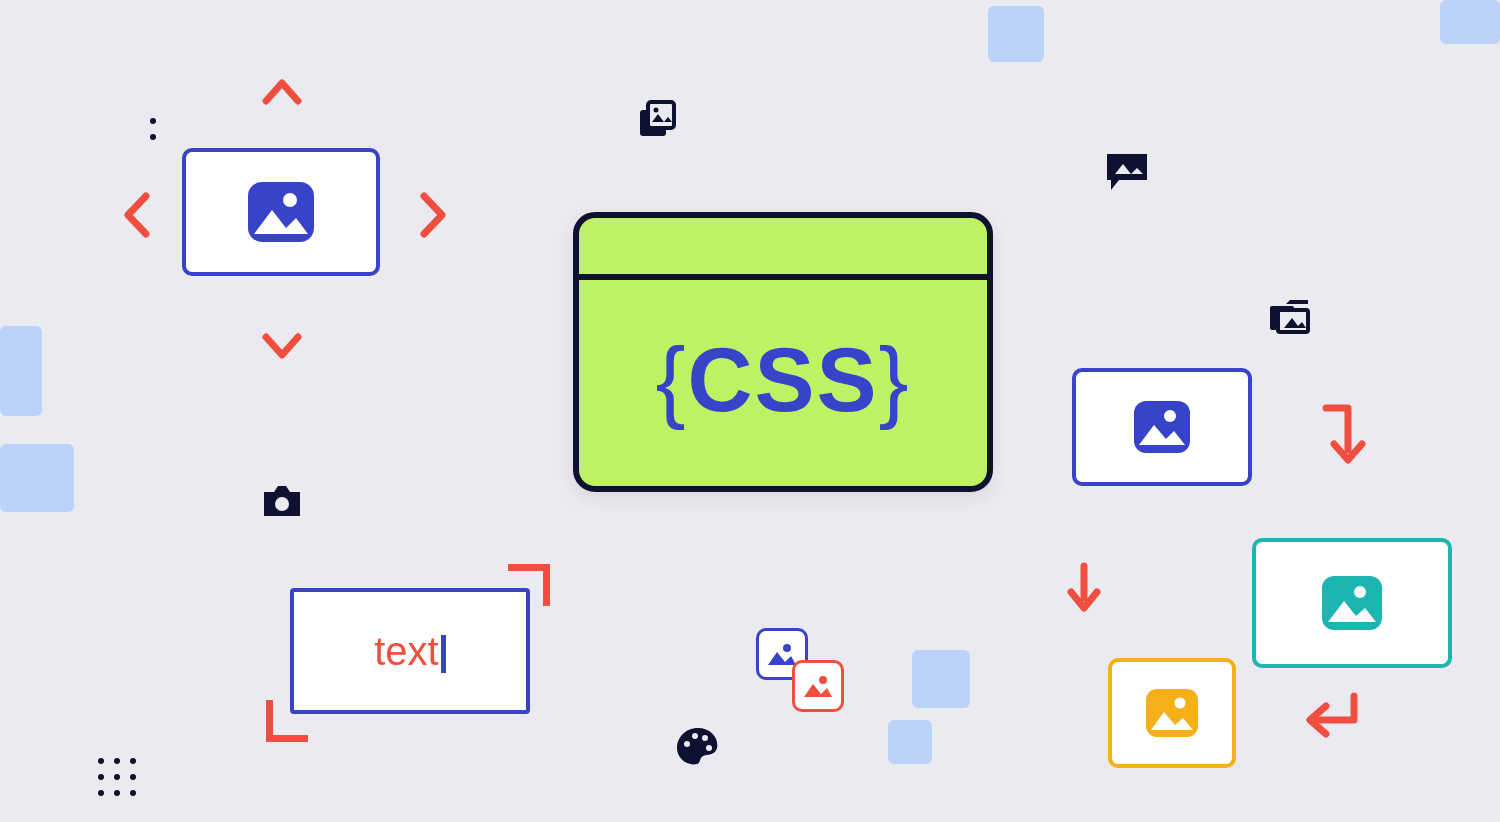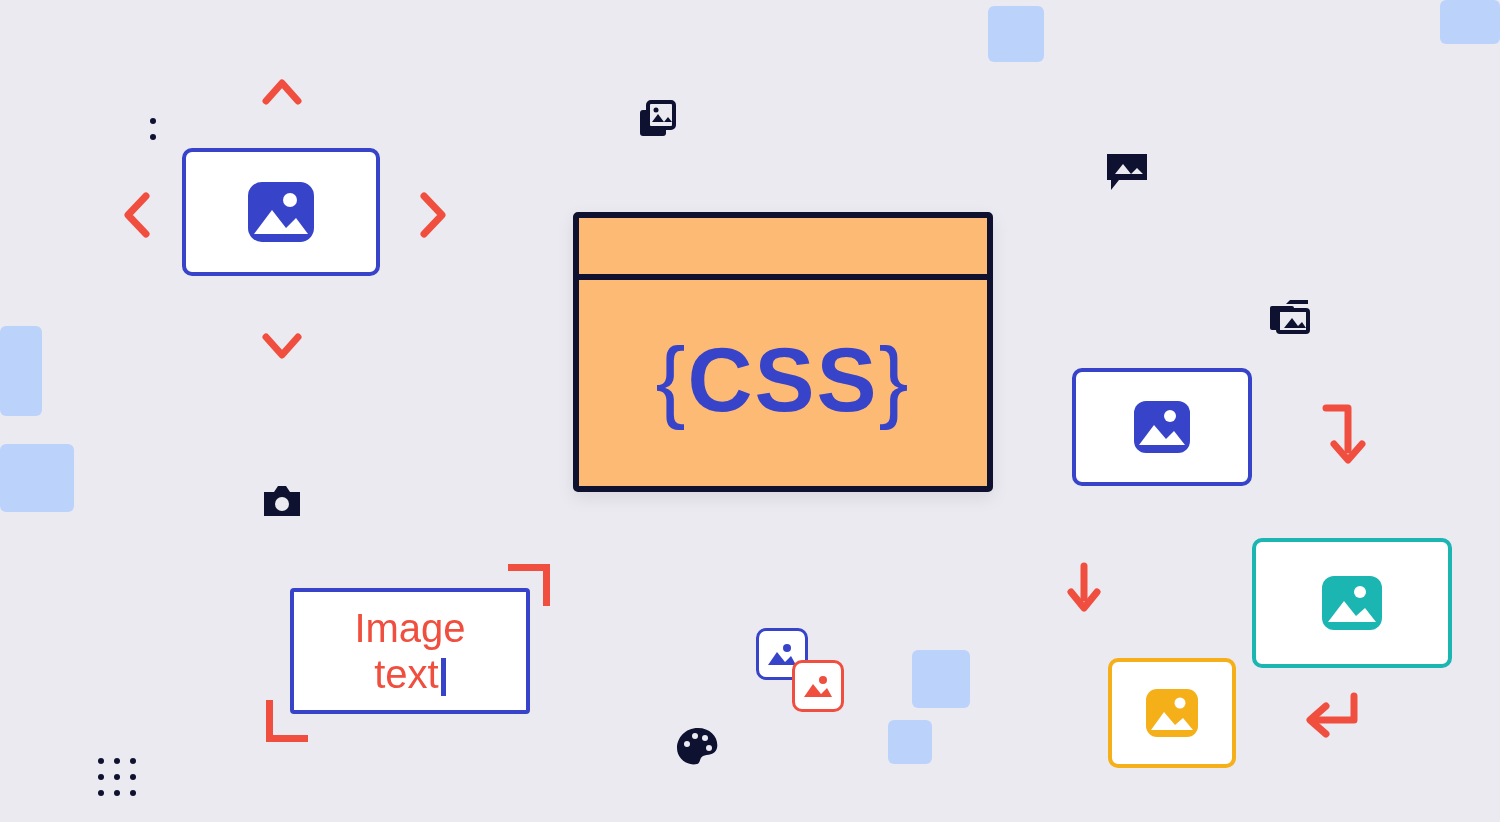--- a/index.html
+++ b/index.html
@@ -10,7 +10,7 @@
   .sq{background:#bbd3fb;border-radius:6px}
 
   
-  .css-card{left:573px;top:212px;width:420px;height:280px;border:6px solid #0e1230;border-radius:5px;background:#fdba74;box-shadow:0 6px 18px rgba(0,0,0,.08)}
+  .css-card{left:573px;top:212px;width:420px;height:280px;border:6px solid #0e1230;border-radius:22px;background:#bef264;box-shadow:0 6px 18px rgba(0,0,0,.08)}
   .css-card .bar{height:62px;border-bottom:6px solid #0e1230;border-radius:14px 14px 0 0}
   .css-text{font-size:90px;font-weight:700;color:#3743c9;text-align:center;line-height:200px;letter-spacing:2px}
   .brace{color:#3743c9;font-weight:400}

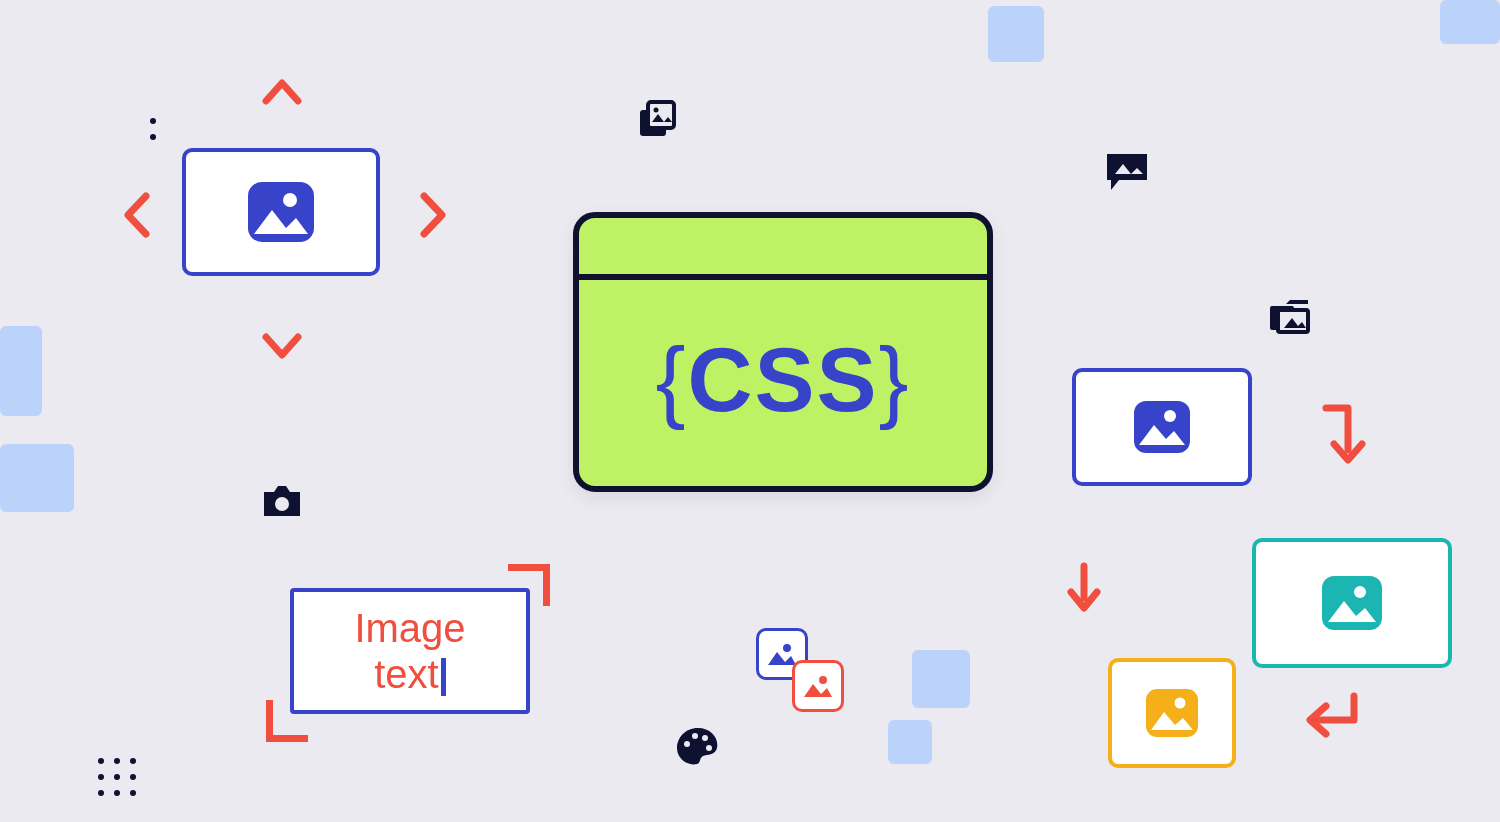--- a/index.html
+++ b/index.html
@@ -152,7 +152,6 @@
 <div class="abs crop-corner tr" style="left:508px;top:564px"></div>
 <div class="abs crop-corner bl" style="left:266px;top:700px"></div>
 <div class="abs imgtext-box">
-  <span>Image</span>
   <span><span>text</span><span class="cursor-bar"></span></span>
 </div>
 

